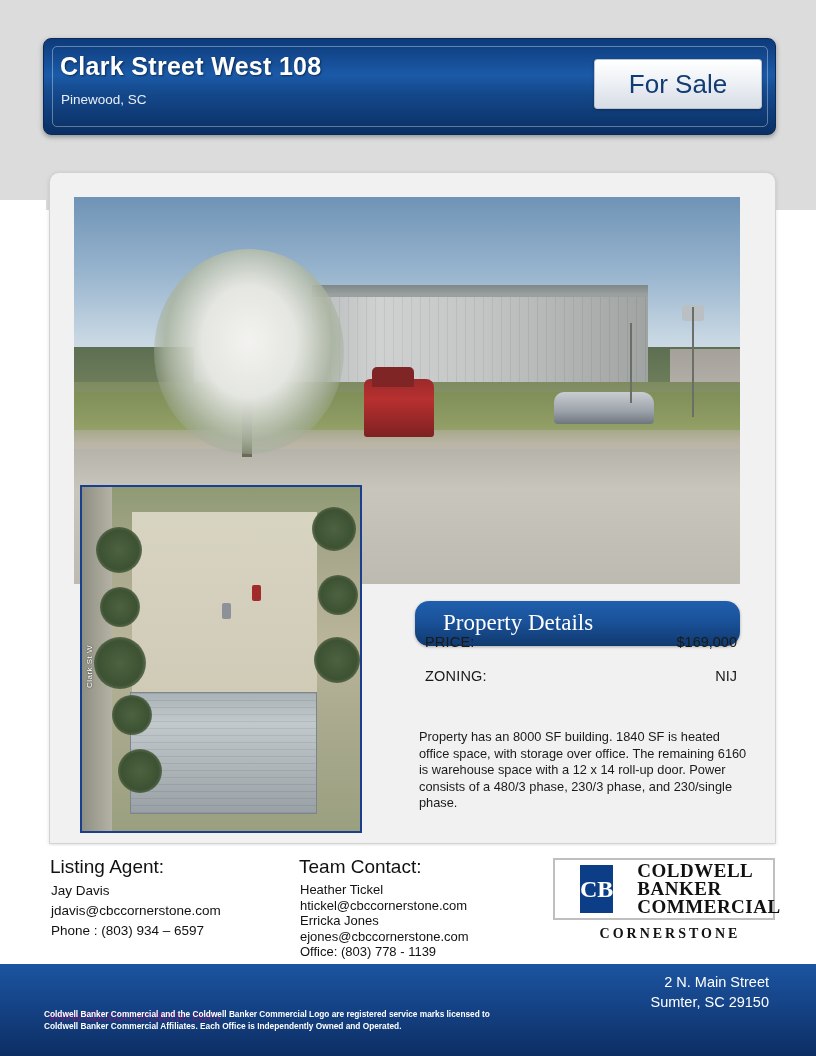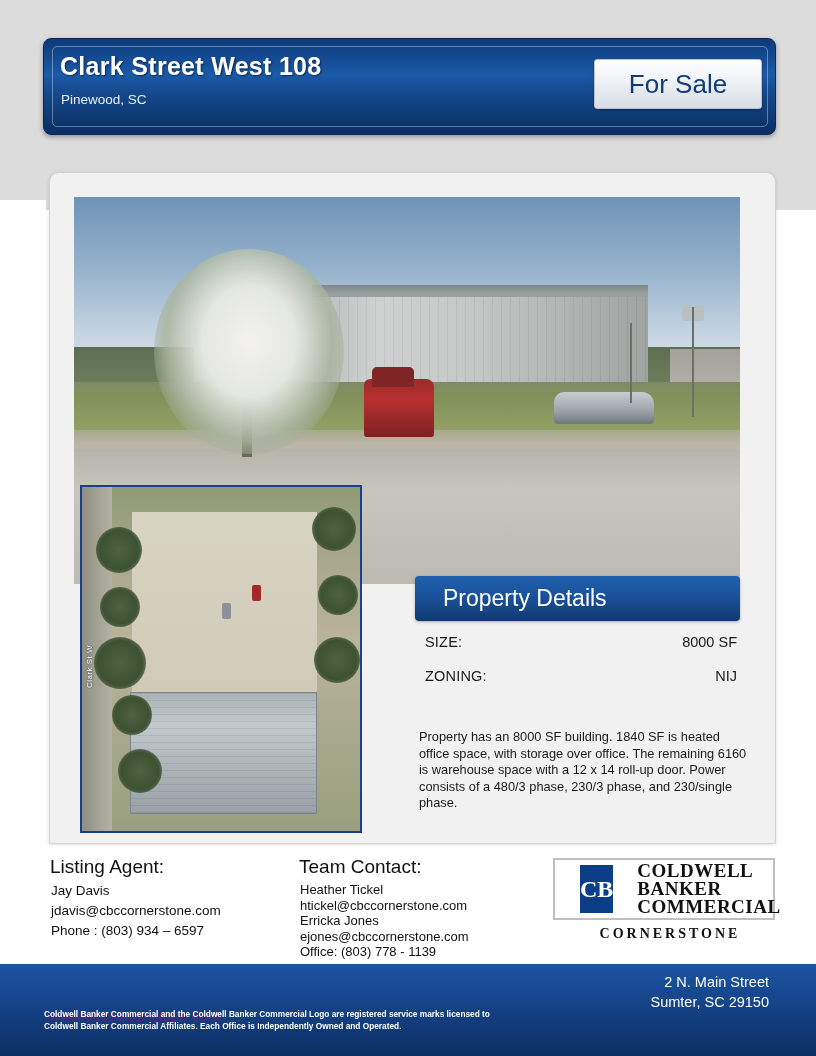--- a/index.html
+++ b/index.html
@@ -237,11 +237,12 @@
   
   .details-banner {
     position: absolute;
-    left: 415px; top: 576px;
+    left: 415px; top: 601px;
     width: 325px; height: 45px;
-    border-radius: 4px;
+    border-radius: 14px;
     background: linear-gradient(to bottom, #1f5fae 0%, #1a529a 45%, #10396e 100%);
     box-shadow: 0 1px 3px rgba(0,0,0,0.3);
+    font-family: Liberation Serif, serif;
   }
   .details-banner span {
     position: absolute;

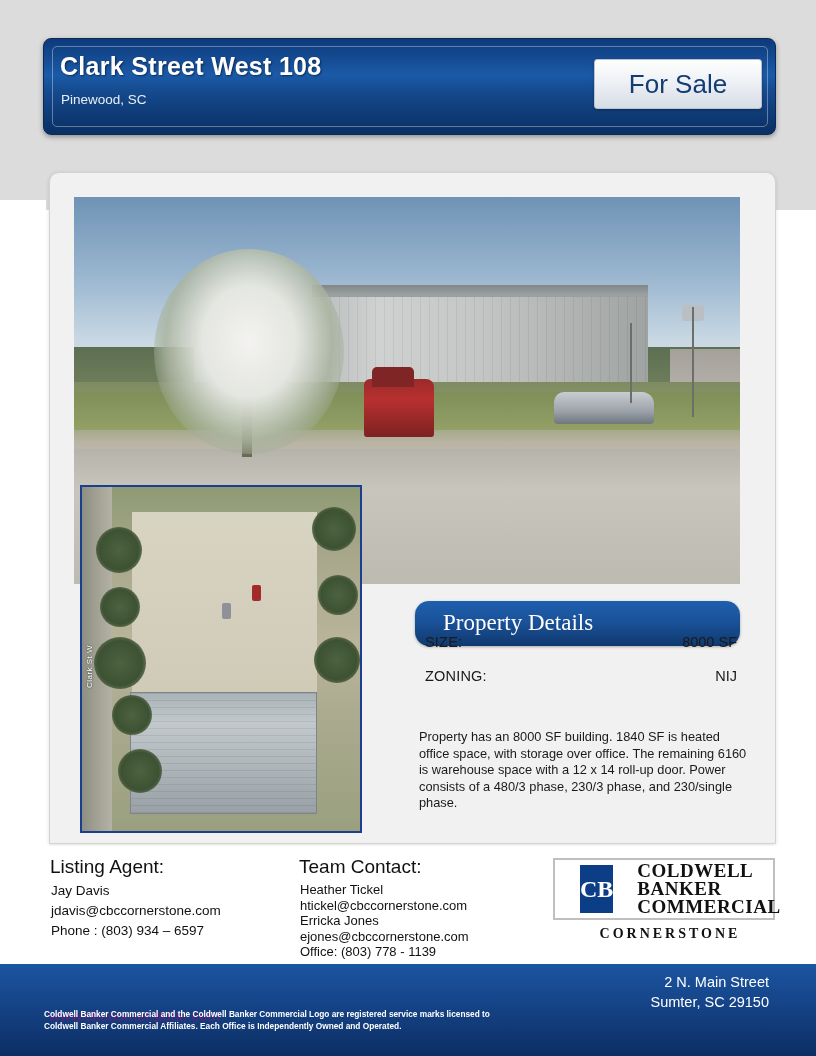--- a/index.html
+++ b/index.html
@@ -438,6 +438,10 @@
 
 <div class="details-body">
   <div class="detail-row">
+    <span class="detail-label">PRICE:</span>
+    <span class="detail-value">$169,000</span>
+  </div>
+  <div class="detail-row">
     <span class="detail-label">SIZE:</span>
     <span class="detail-value">8000 SF</span>
   </div>

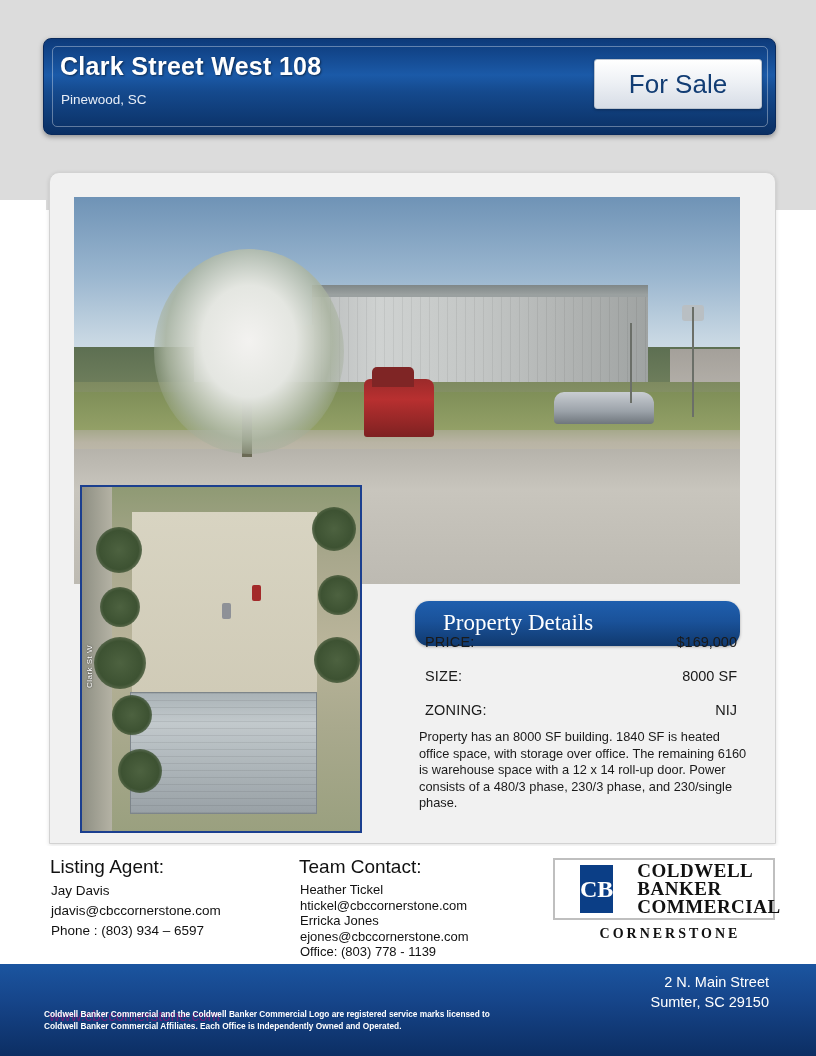--- a/index.html
+++ b/index.html
@@ -442,10 +442,6 @@
     <span class="detail-value">$169,000</span>
   </div>
   <div class="detail-row">
-    <span class="detail-label">SIZE:</span>
-    <span class="detail-value">8000 SF</span>
-  </div>
-  <div class="detail-row">
     <span class="detail-label">ZONING:</span>
     <span class="detail-value">NIJ</span>
   </div>

